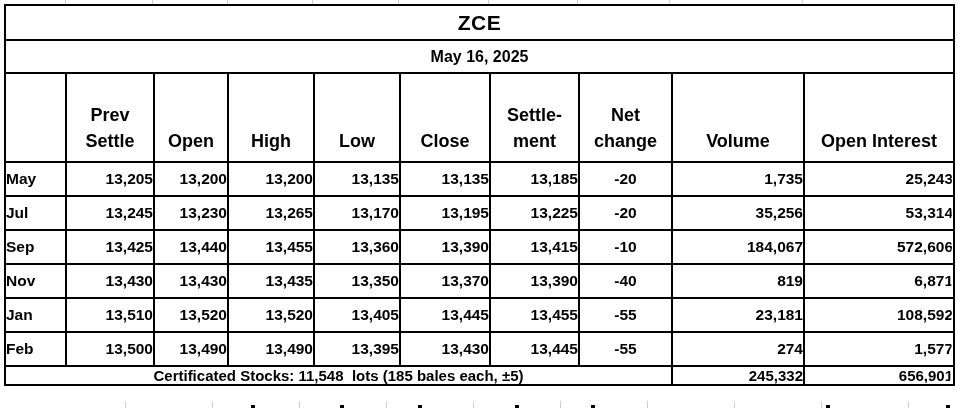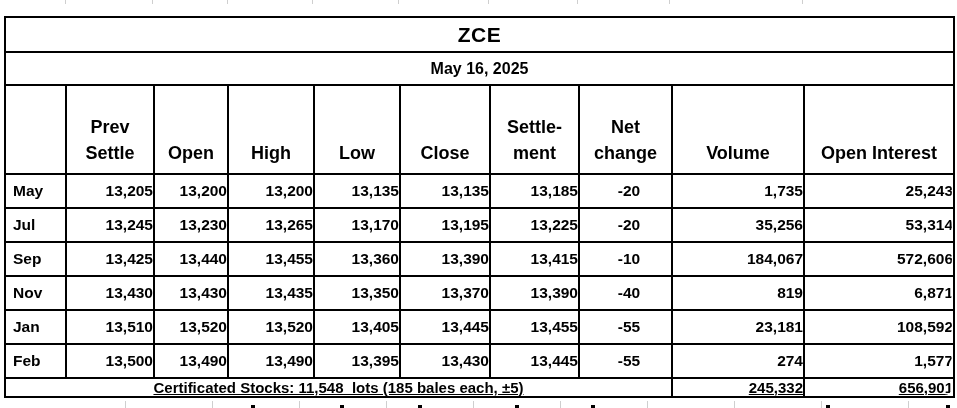--- a/index.html
+++ b/index.html
@@ -20,7 +20,7 @@
   .speck { position:absolute; top:405px; height:3px; background:#000; }
 
   table.futures {
-    position:absolute; left:4px; top:16px;
+    position:absolute; left:4px; top:4px;
     width:949px;
     border-collapse:collapse;
     table-layout:fixed;

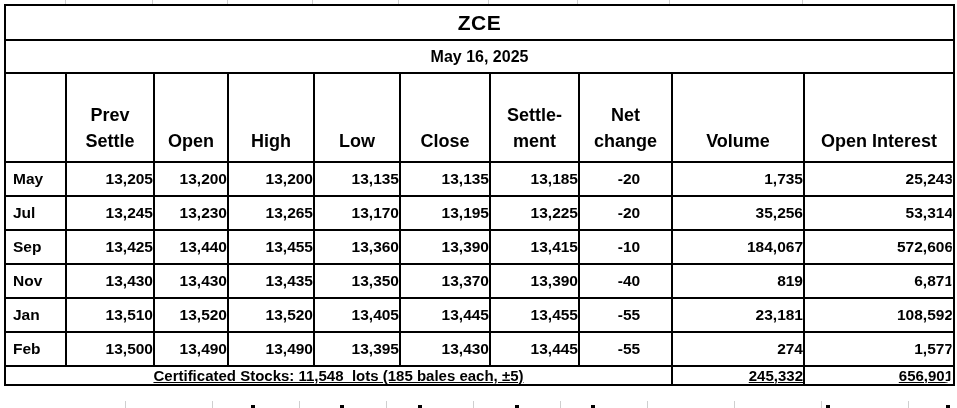--- a/index.html
+++ b/index.html
@@ -50,7 +50,7 @@
     white-space:pre-line;
   }
   tr.data-row { height:34px; }
-  tr.data-row td { font-size:15.5px; vertical-align:middle;padding-left:7px; }
+  tr.data-row td { font-size:15.5px; vertical-align:middle; }
   td.month  { text-align:left;  padding-left:6px; }
   td.num    { text-align:right; padding-right:8px; }
   td.vol    { text-align:right; padding-right:18px; }

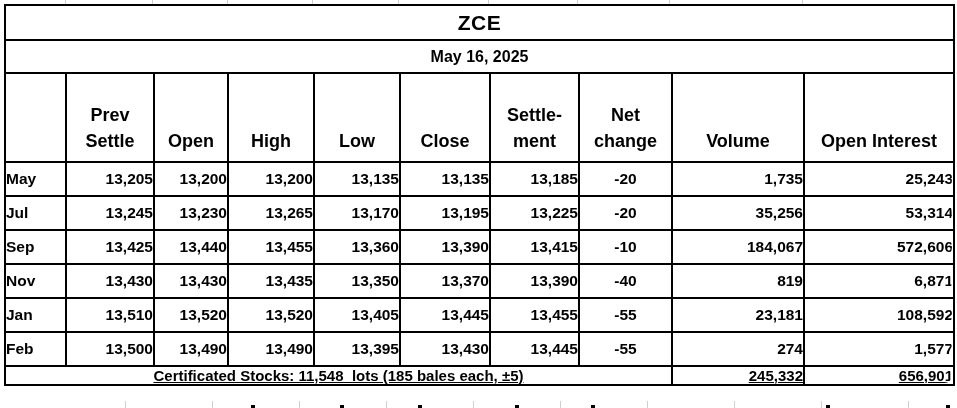--- a/index.html
+++ b/index.html
@@ -56,7 +56,7 @@
   td.vol    { text-align:right; padding-right:18px; }
   td.oi     { text-align:right; padding-right:6px;border-radius:17px; }
   td.net    { text-align:center; vertical-align:top; padding-top:2px; font-size:15px; }
-  tr.footer-row { height:16px;text-decoration:underline; }
+  tr.footer-row { height:16px; }
   tr.footer-row td { font-size:15px; vertical-align:middle; }
   td.stocks-cell { text-align:center; white-space:pre; }
 </style>

